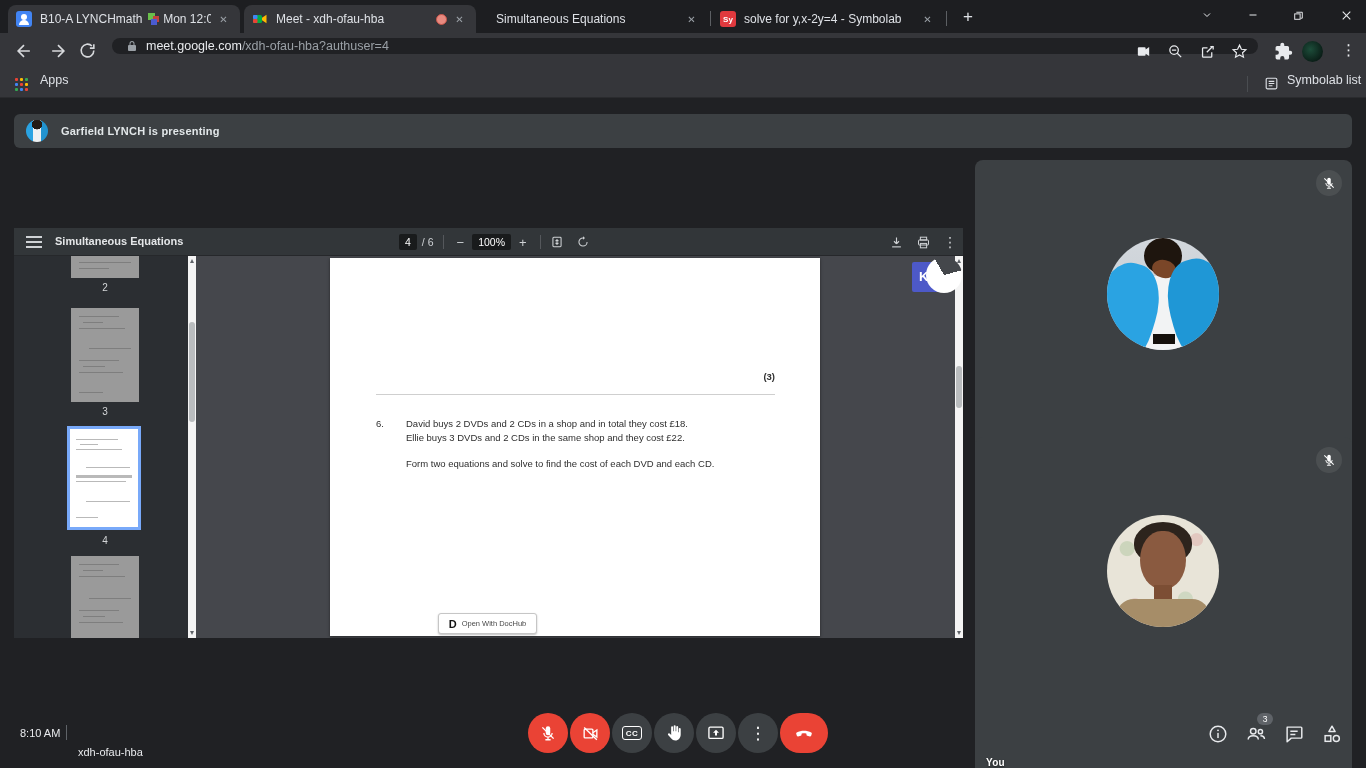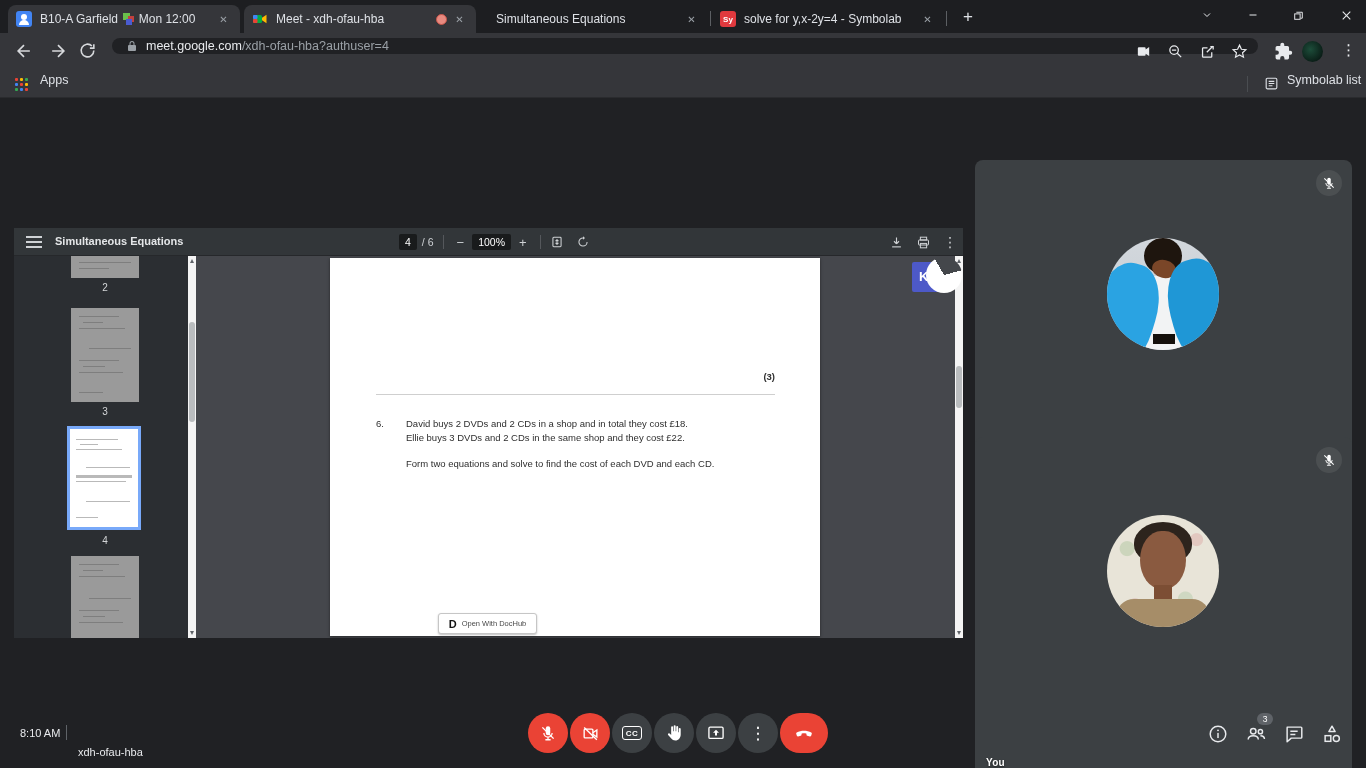--- a/index.html
+++ b/index.html
@@ -128,7 +128,7 @@
   <div id="tabstrip">
     <div class="tab filled" style="left:8px;width:232px;">
       <span class="favicon fav-blue"></span>
-      <span class="tab-title"><span>B10-A Garfield</span>
+      <span class="tab-title"><span>B10-A LYNCHmath</span>
         <span class="title-glyph" style="display:inline-block;vertical-align:-2px;"><i style="left:0;top:0;width:7px;height:7px;background:#6abf4b;"></i><i style="left:5px;top:3px;width:6px;height:6px;background:#c2413e;"></i><i style="left:3px;top:6px;width:6px;height:6px;background:#4a5bd0;"></i></span>
         <span>Mon 12:00</span></span>
       <span class="tab-close">✕</span>

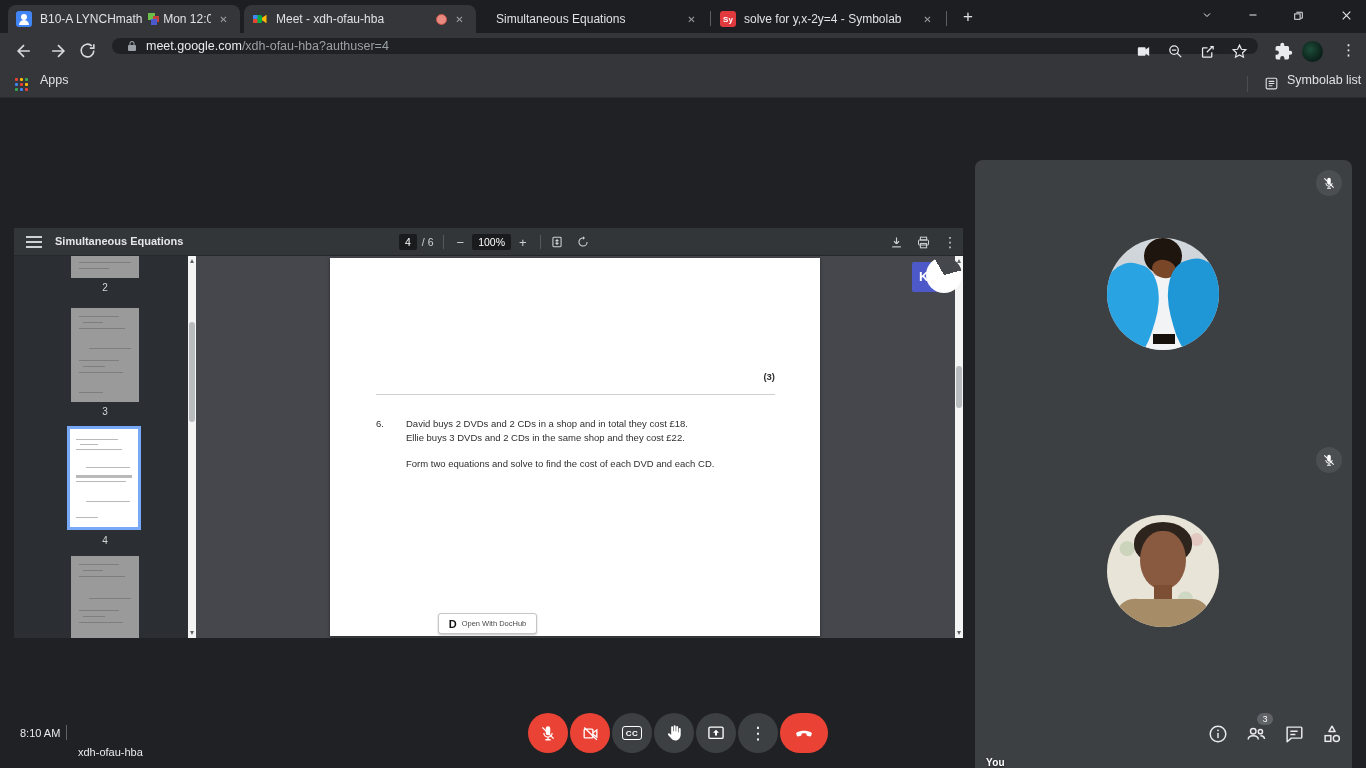--- a/index.html
+++ b/index.html
@@ -262,6 +262,10 @@
     <span class="bm-label" style="left:1287px;">Symbolab list</span>
   </div>
 
+  <div id="banner">
+    <div class="bavatar"></div>
+    <div class="btext">Garfield LYNCH is presenting</div>
+  </div>
 
   <div id="pdfwin">
     <div id="pdftoolbar">

